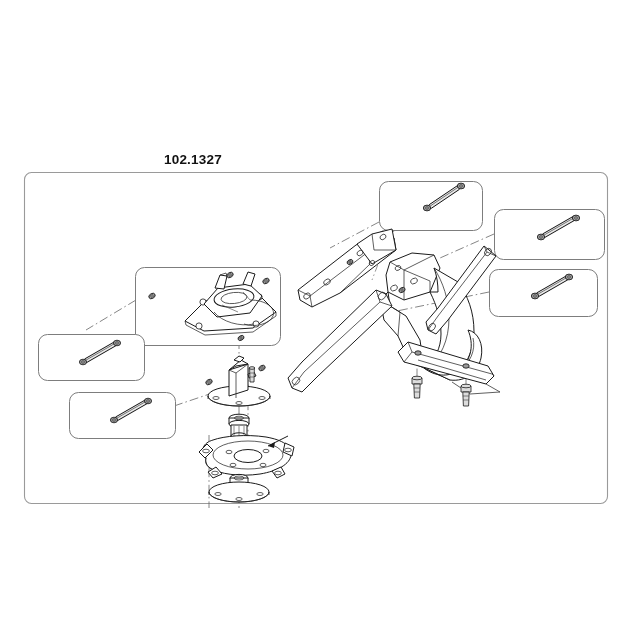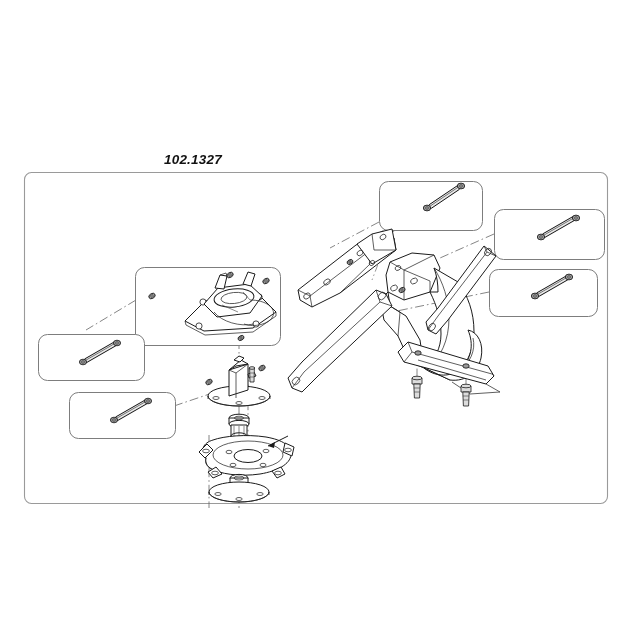--- a/index.html
+++ b/index.html
@@ -20,7 +20,6 @@
     width: 640px;
     height: 640px;
     background: #ffffff;
-    font-style: italic;
   }
   #drawing-title {
     position: absolute;

